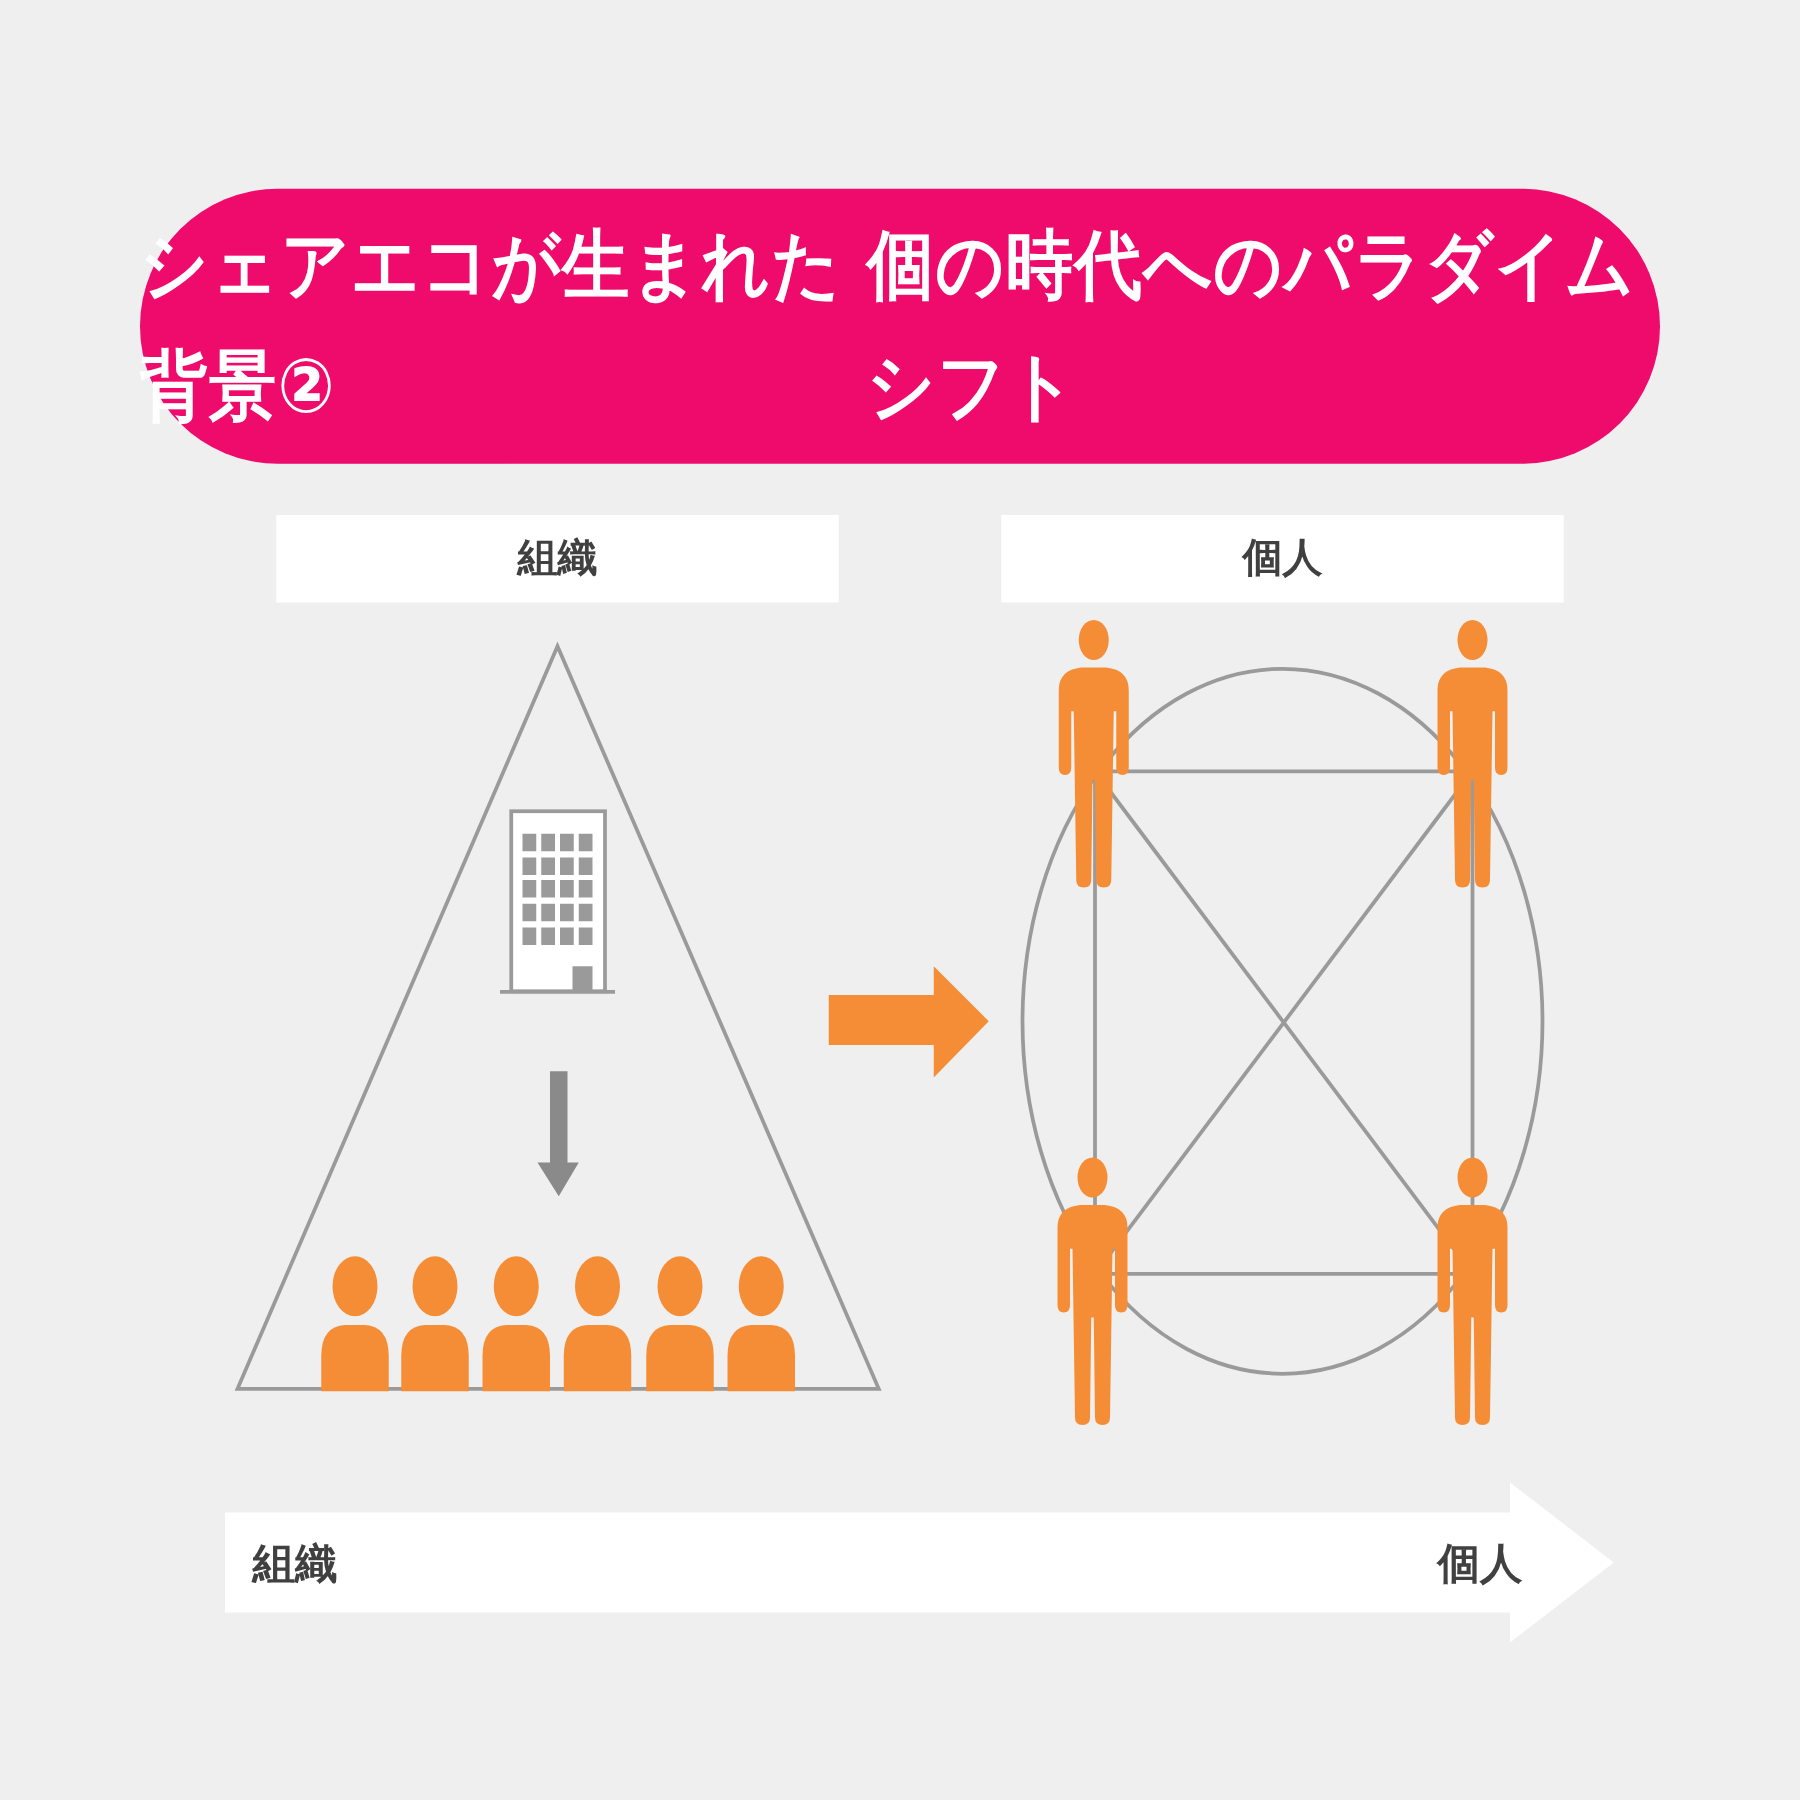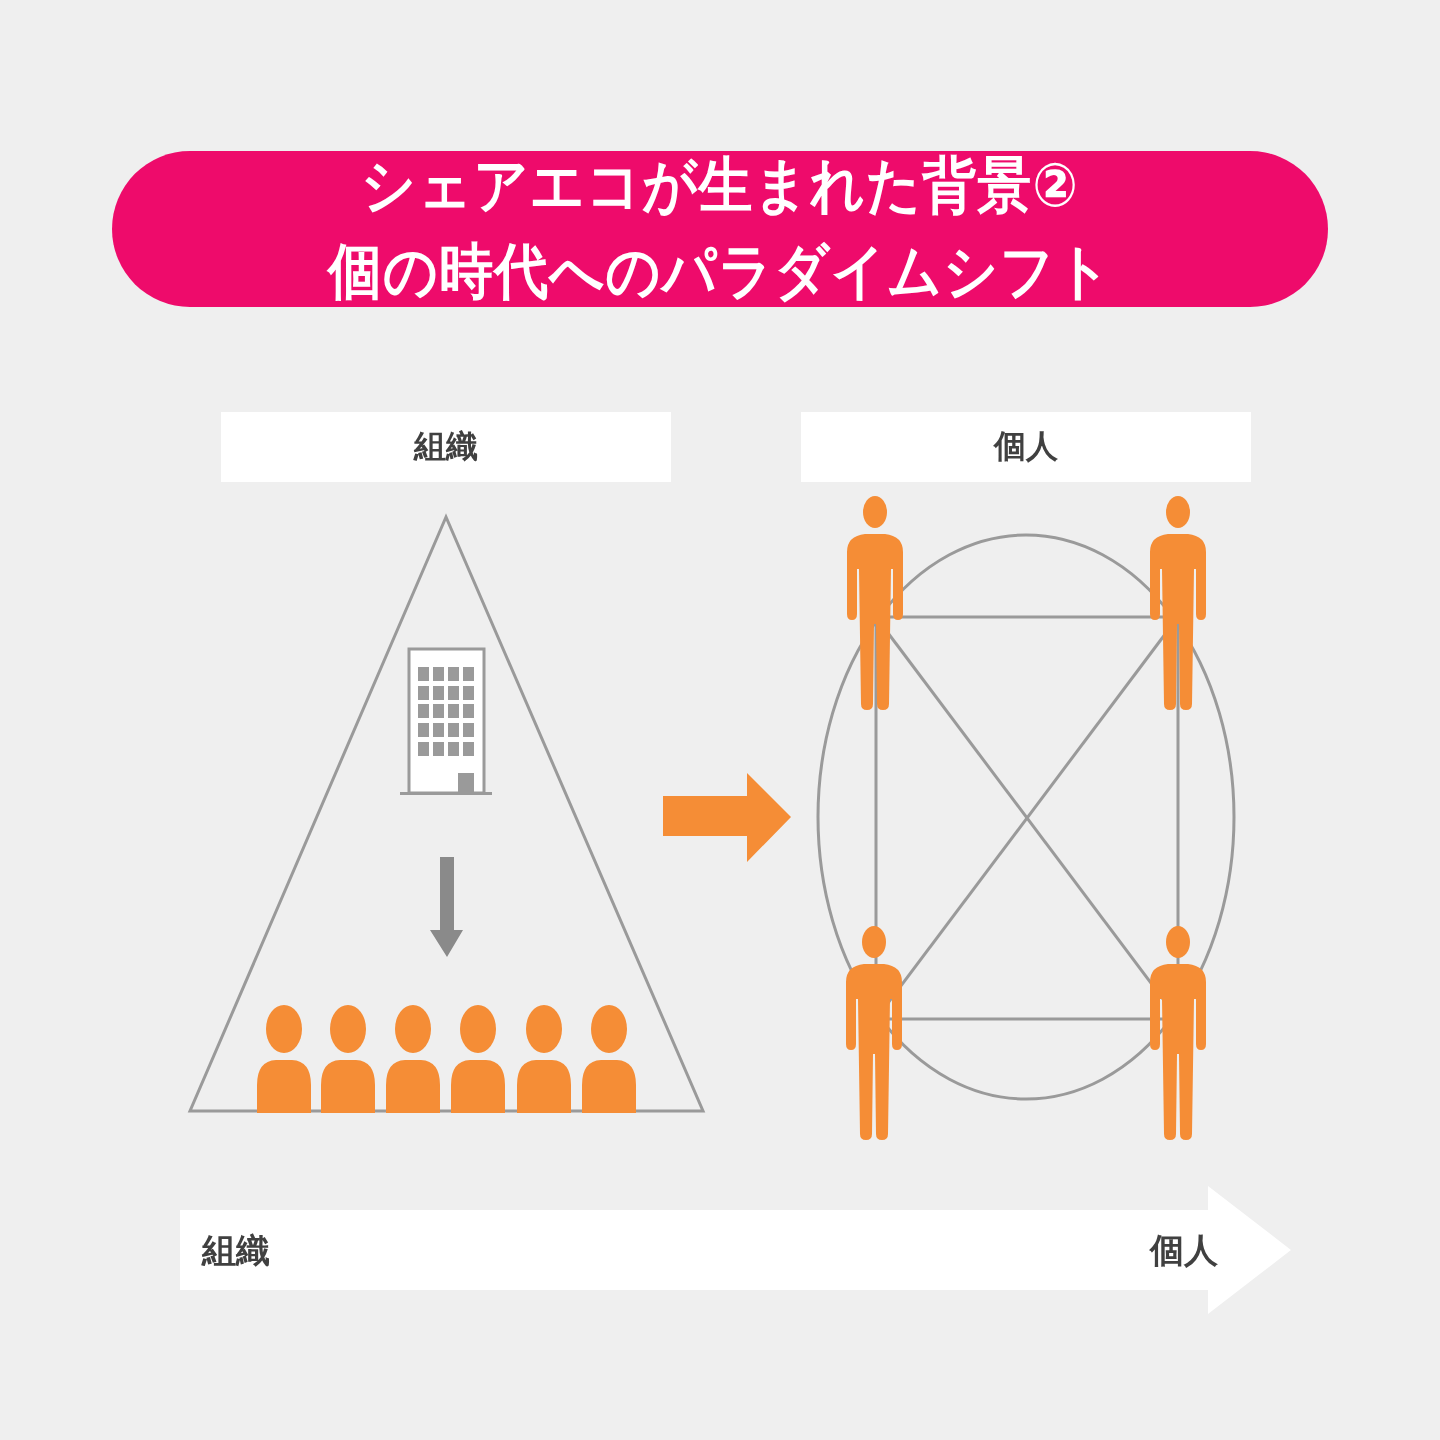--- a/index.html
+++ b/index.html
@@ -8,9 +8,9 @@
     font-family: "DejaVu Sans", "Liberation Sans", sans-serif;
   }
   .title-pill {
-    position:absolute; left:112px; top:151px; width:1216px; height:156px;
+    position:absolute; left:112px; top:151px; width:1216px; height:220px;
     background:#ee0b6b; border-radius:110px;
-    display:flex; flex-direction:column; align-items:center; justify-content:center;
+    display:flex; flex-direction:row; align-items:center; justify-content:center;
   }
   .title-line {
     color:#fff; font-weight:bold; font-size:54px; line-height:86px; letter-spacing:1px;

